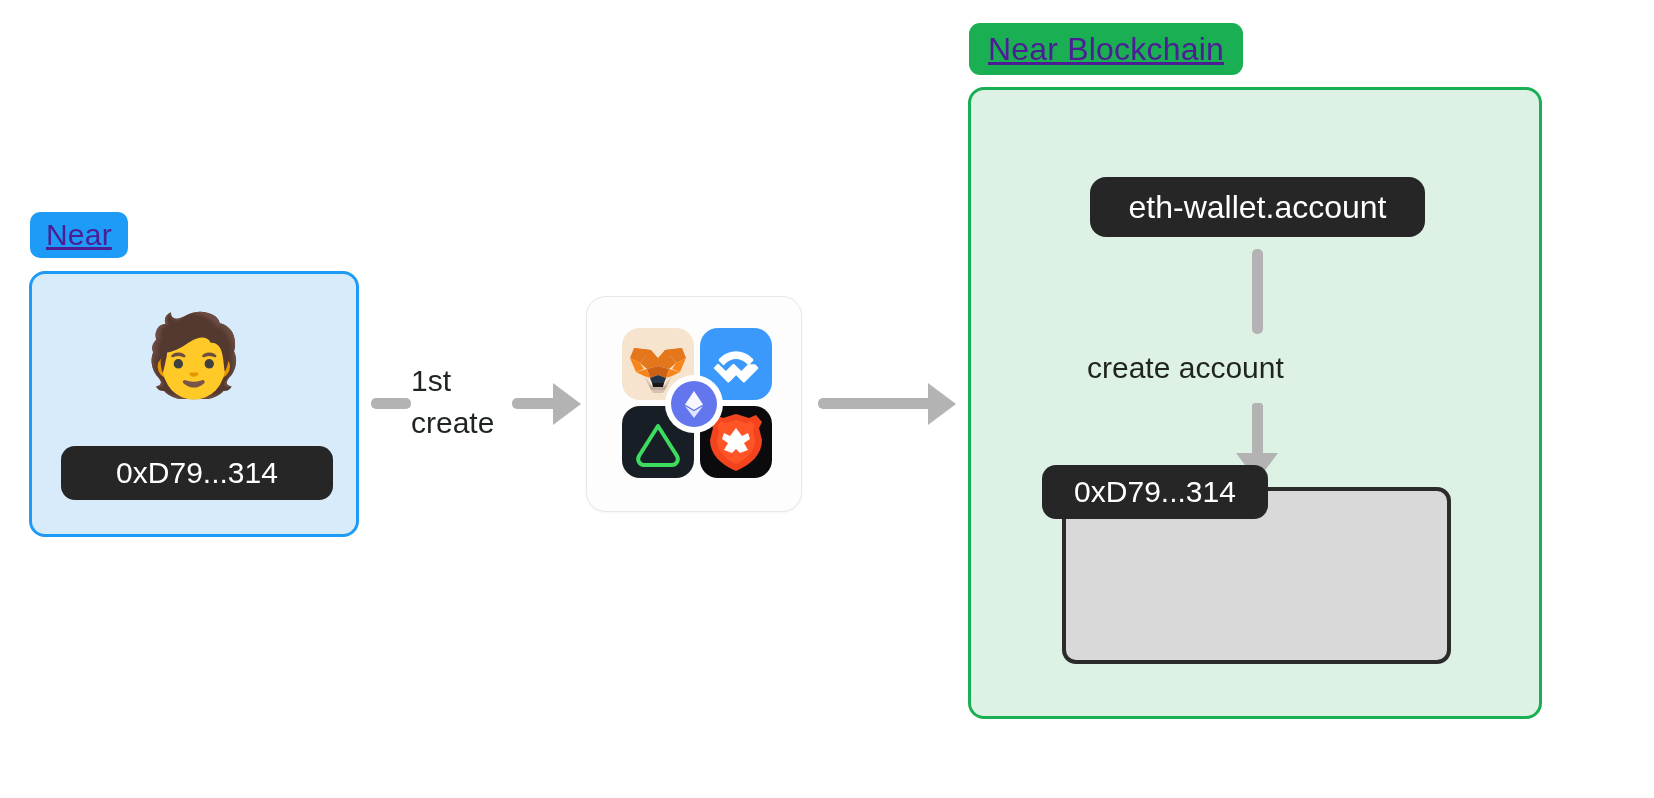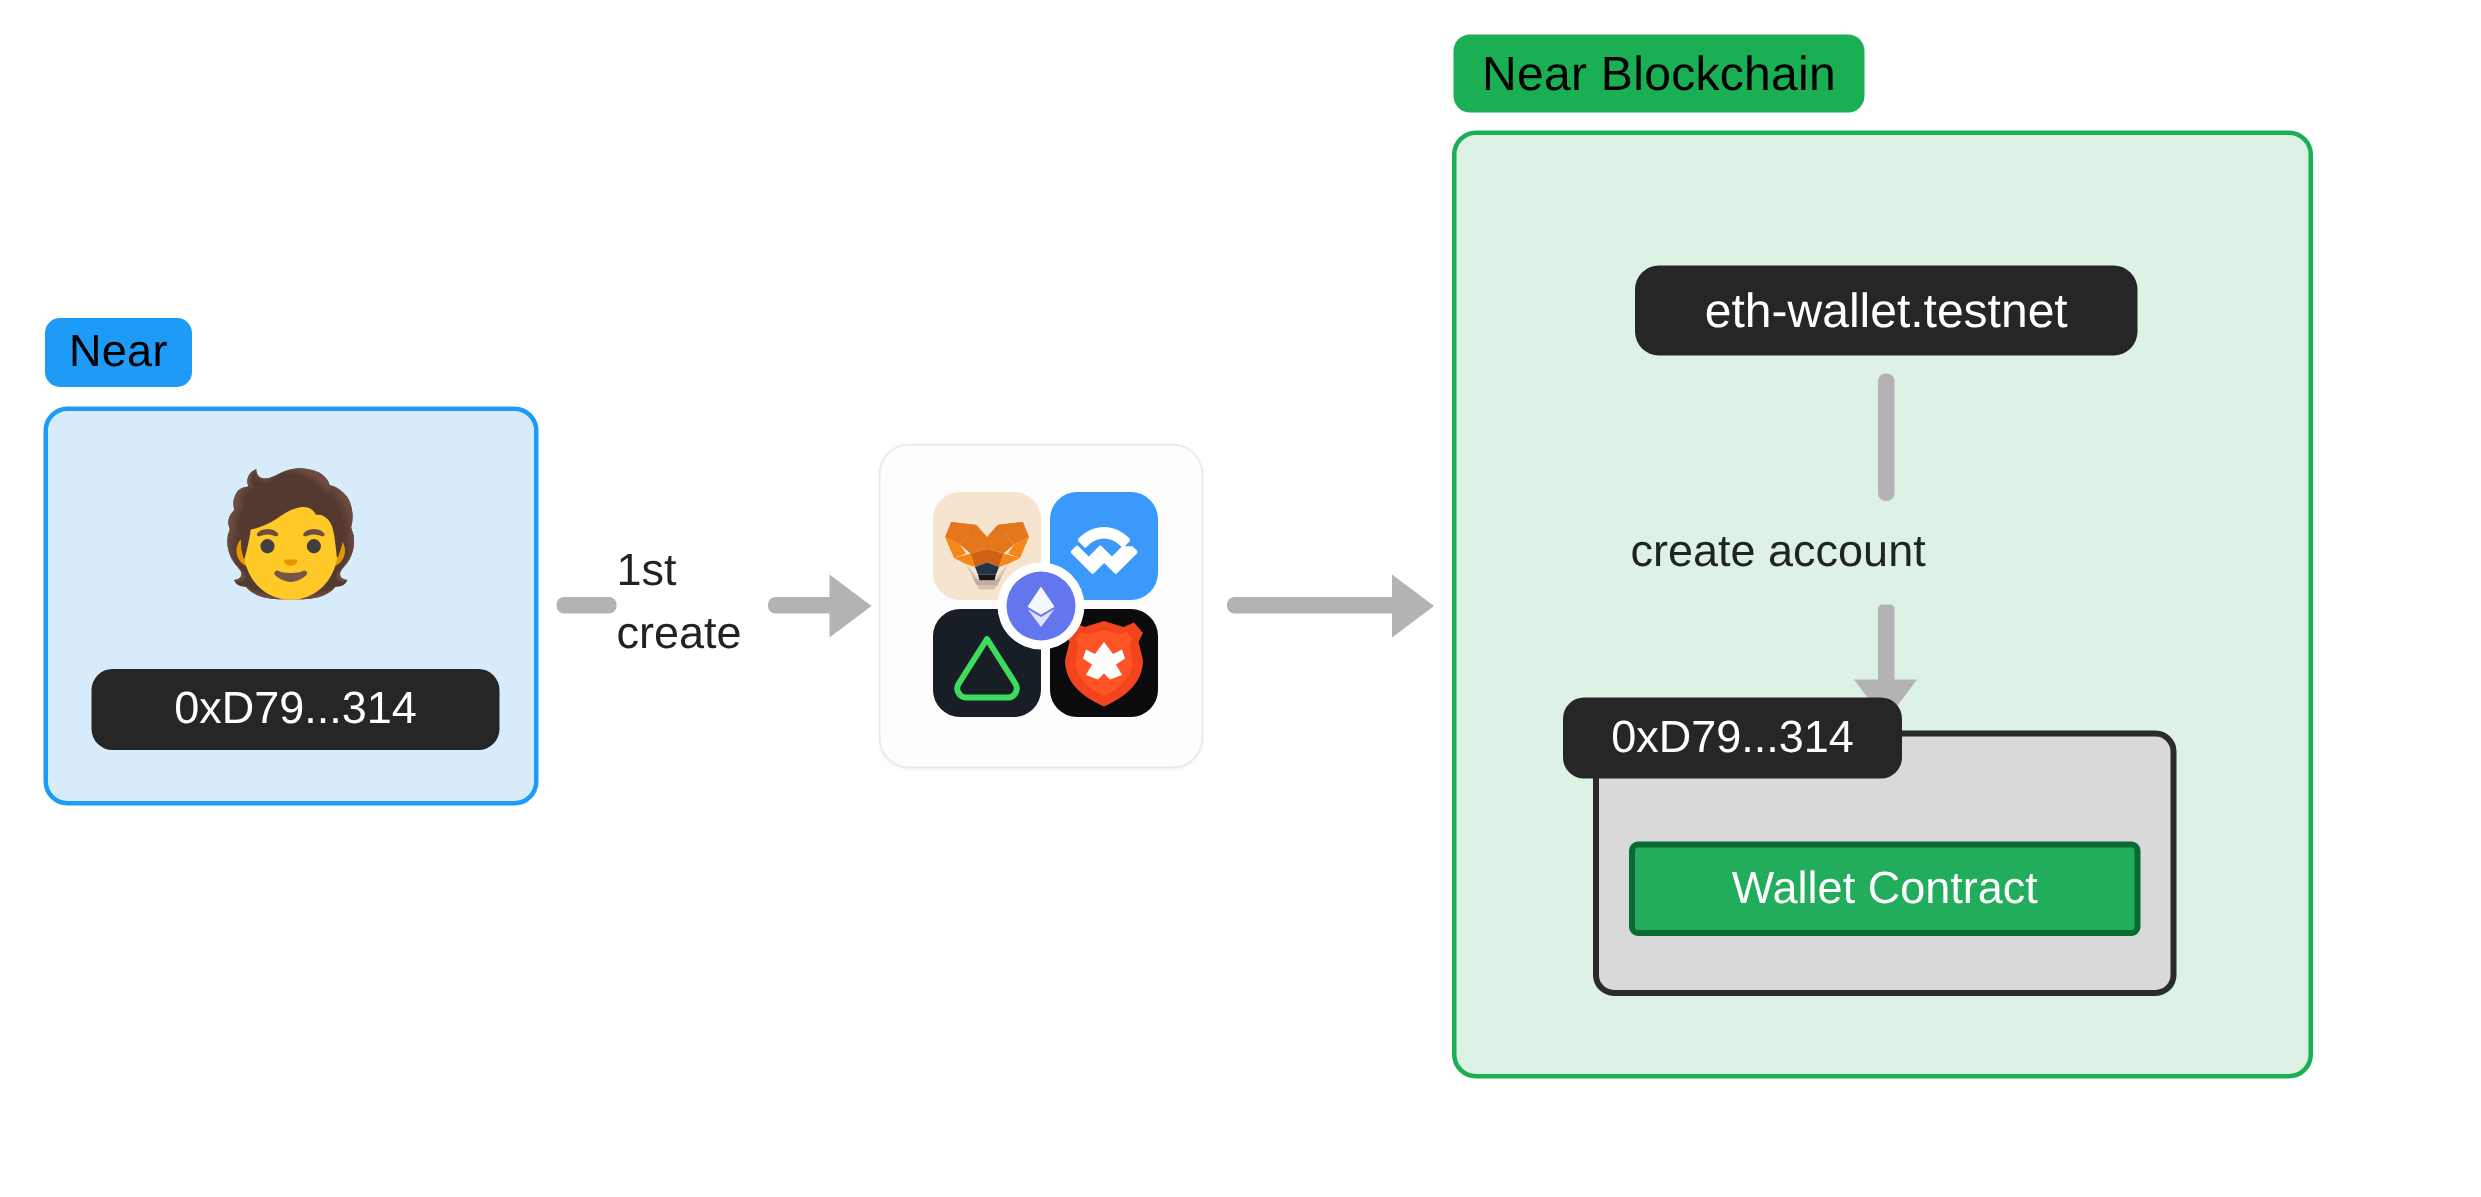--- a/index.html
+++ b/index.html
@@ -25,11 +25,12 @@
     display: flex;
     align-items: center;
     justify-content: center;
-    color: #000000;
+    color: #4c1d95;
     font-size: 30px;
     letter-spacing: 0.2px;
     white-space: nowrap;
     box-sizing: border-box;
+    text-decoration: underline;
   }
 
   

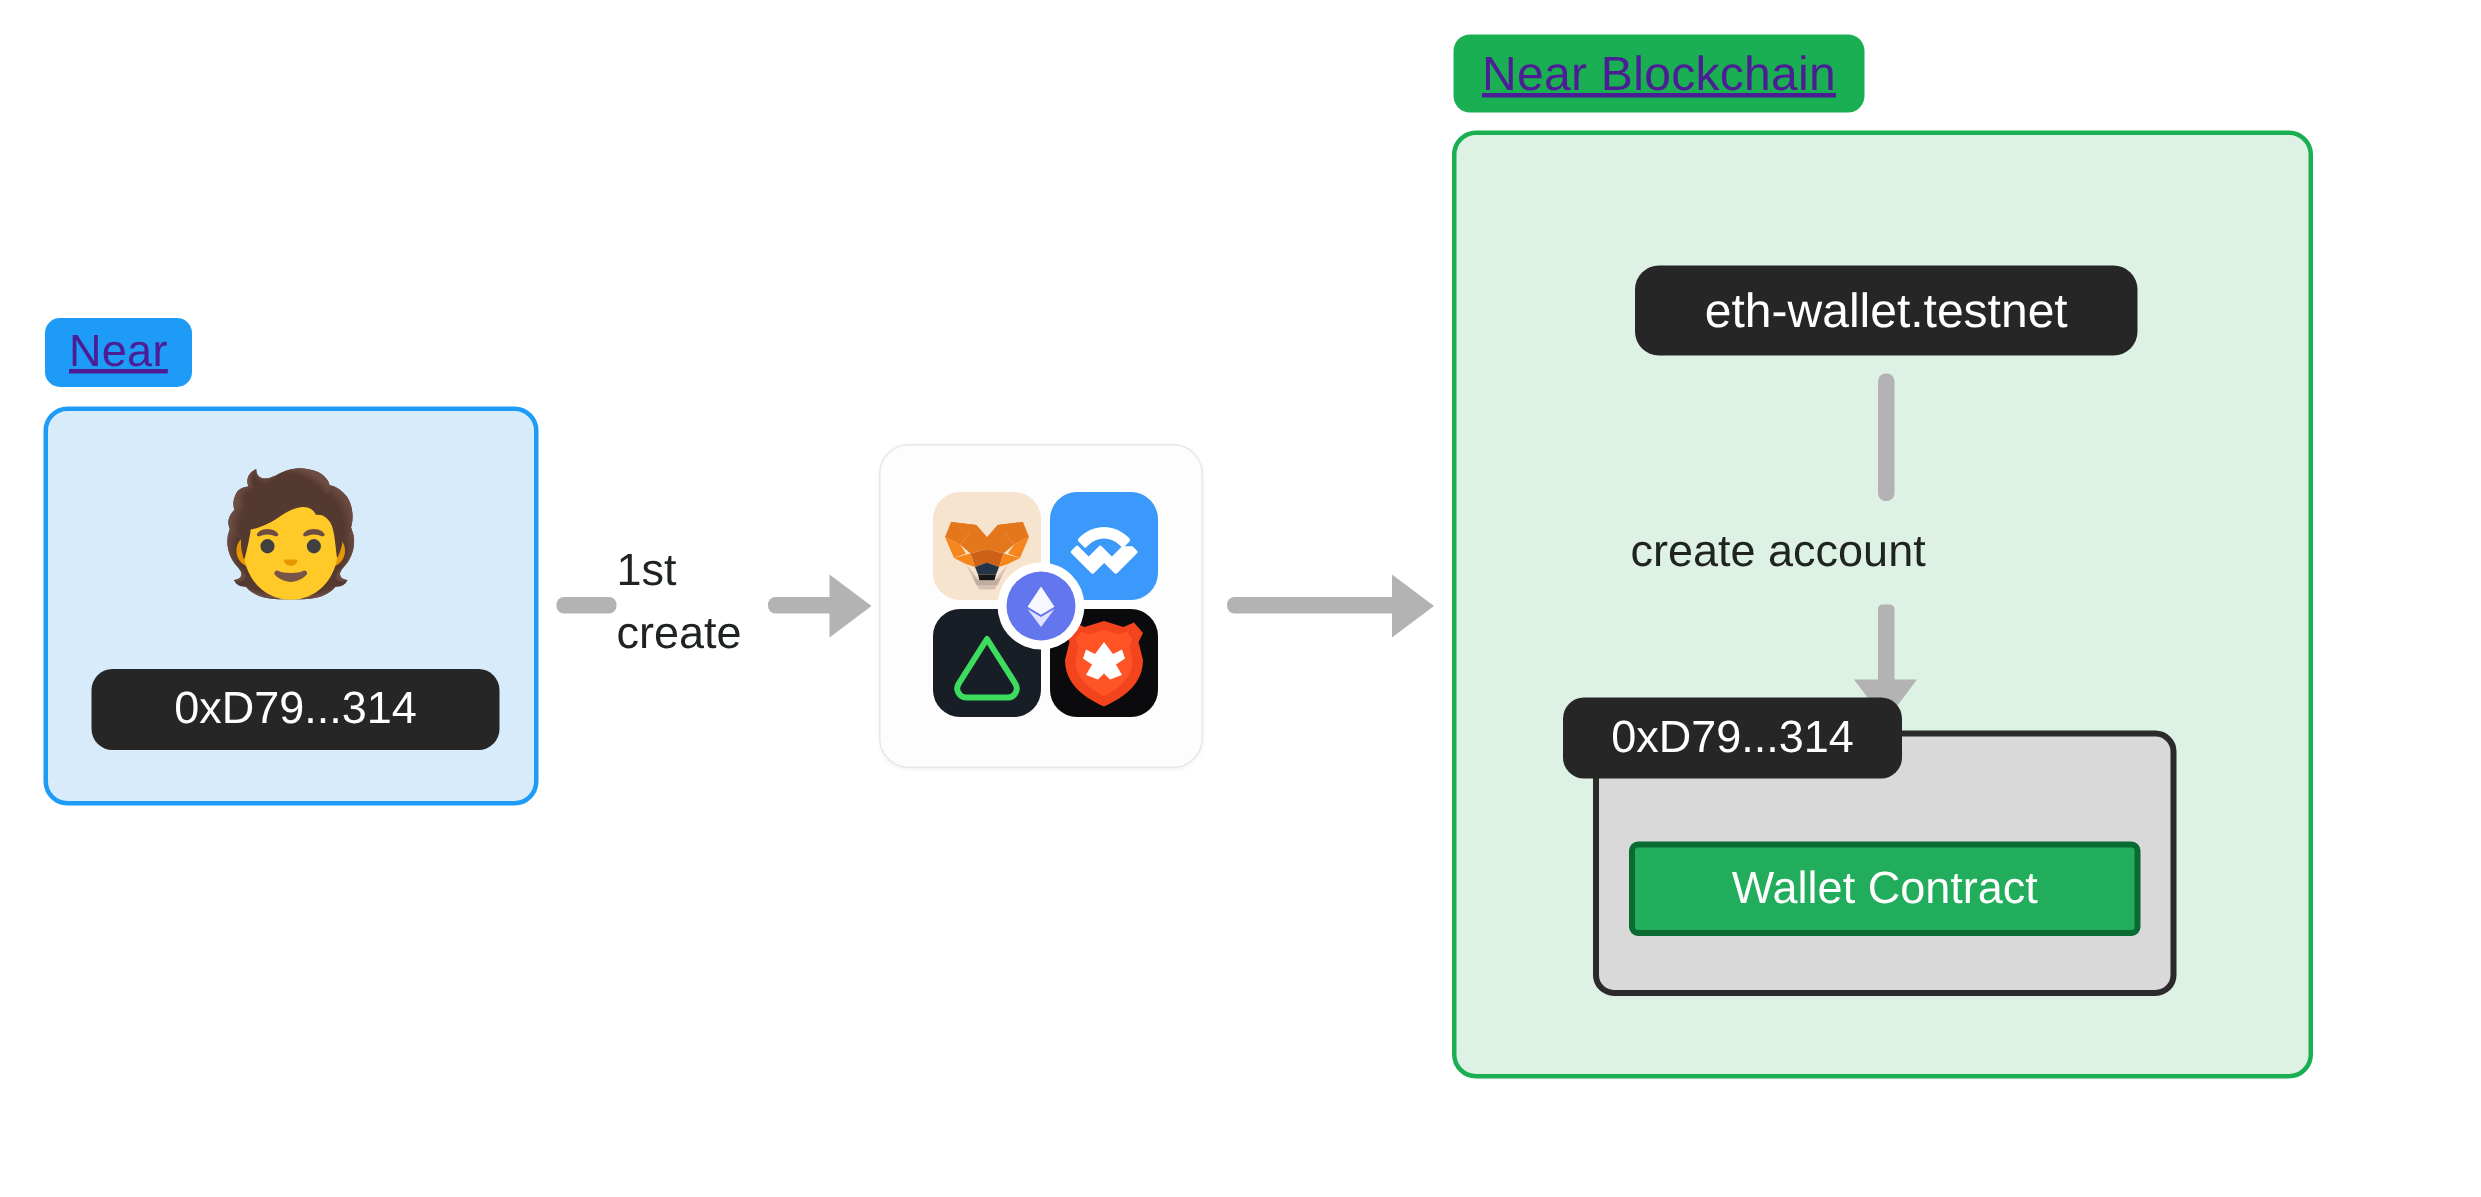--- a/index.html
+++ b/index.html
@@ -356,7 +356,7 @@
 
   <div id="near-box">
 
-    <div class="addr-pill" id="near-account-pill">eth-wallet.testnet</div>
+    <div class="addr-pill" id="near-account-pill">eth-wallet.account</div>
 
     <div id="near-link-shaft"></div>
 

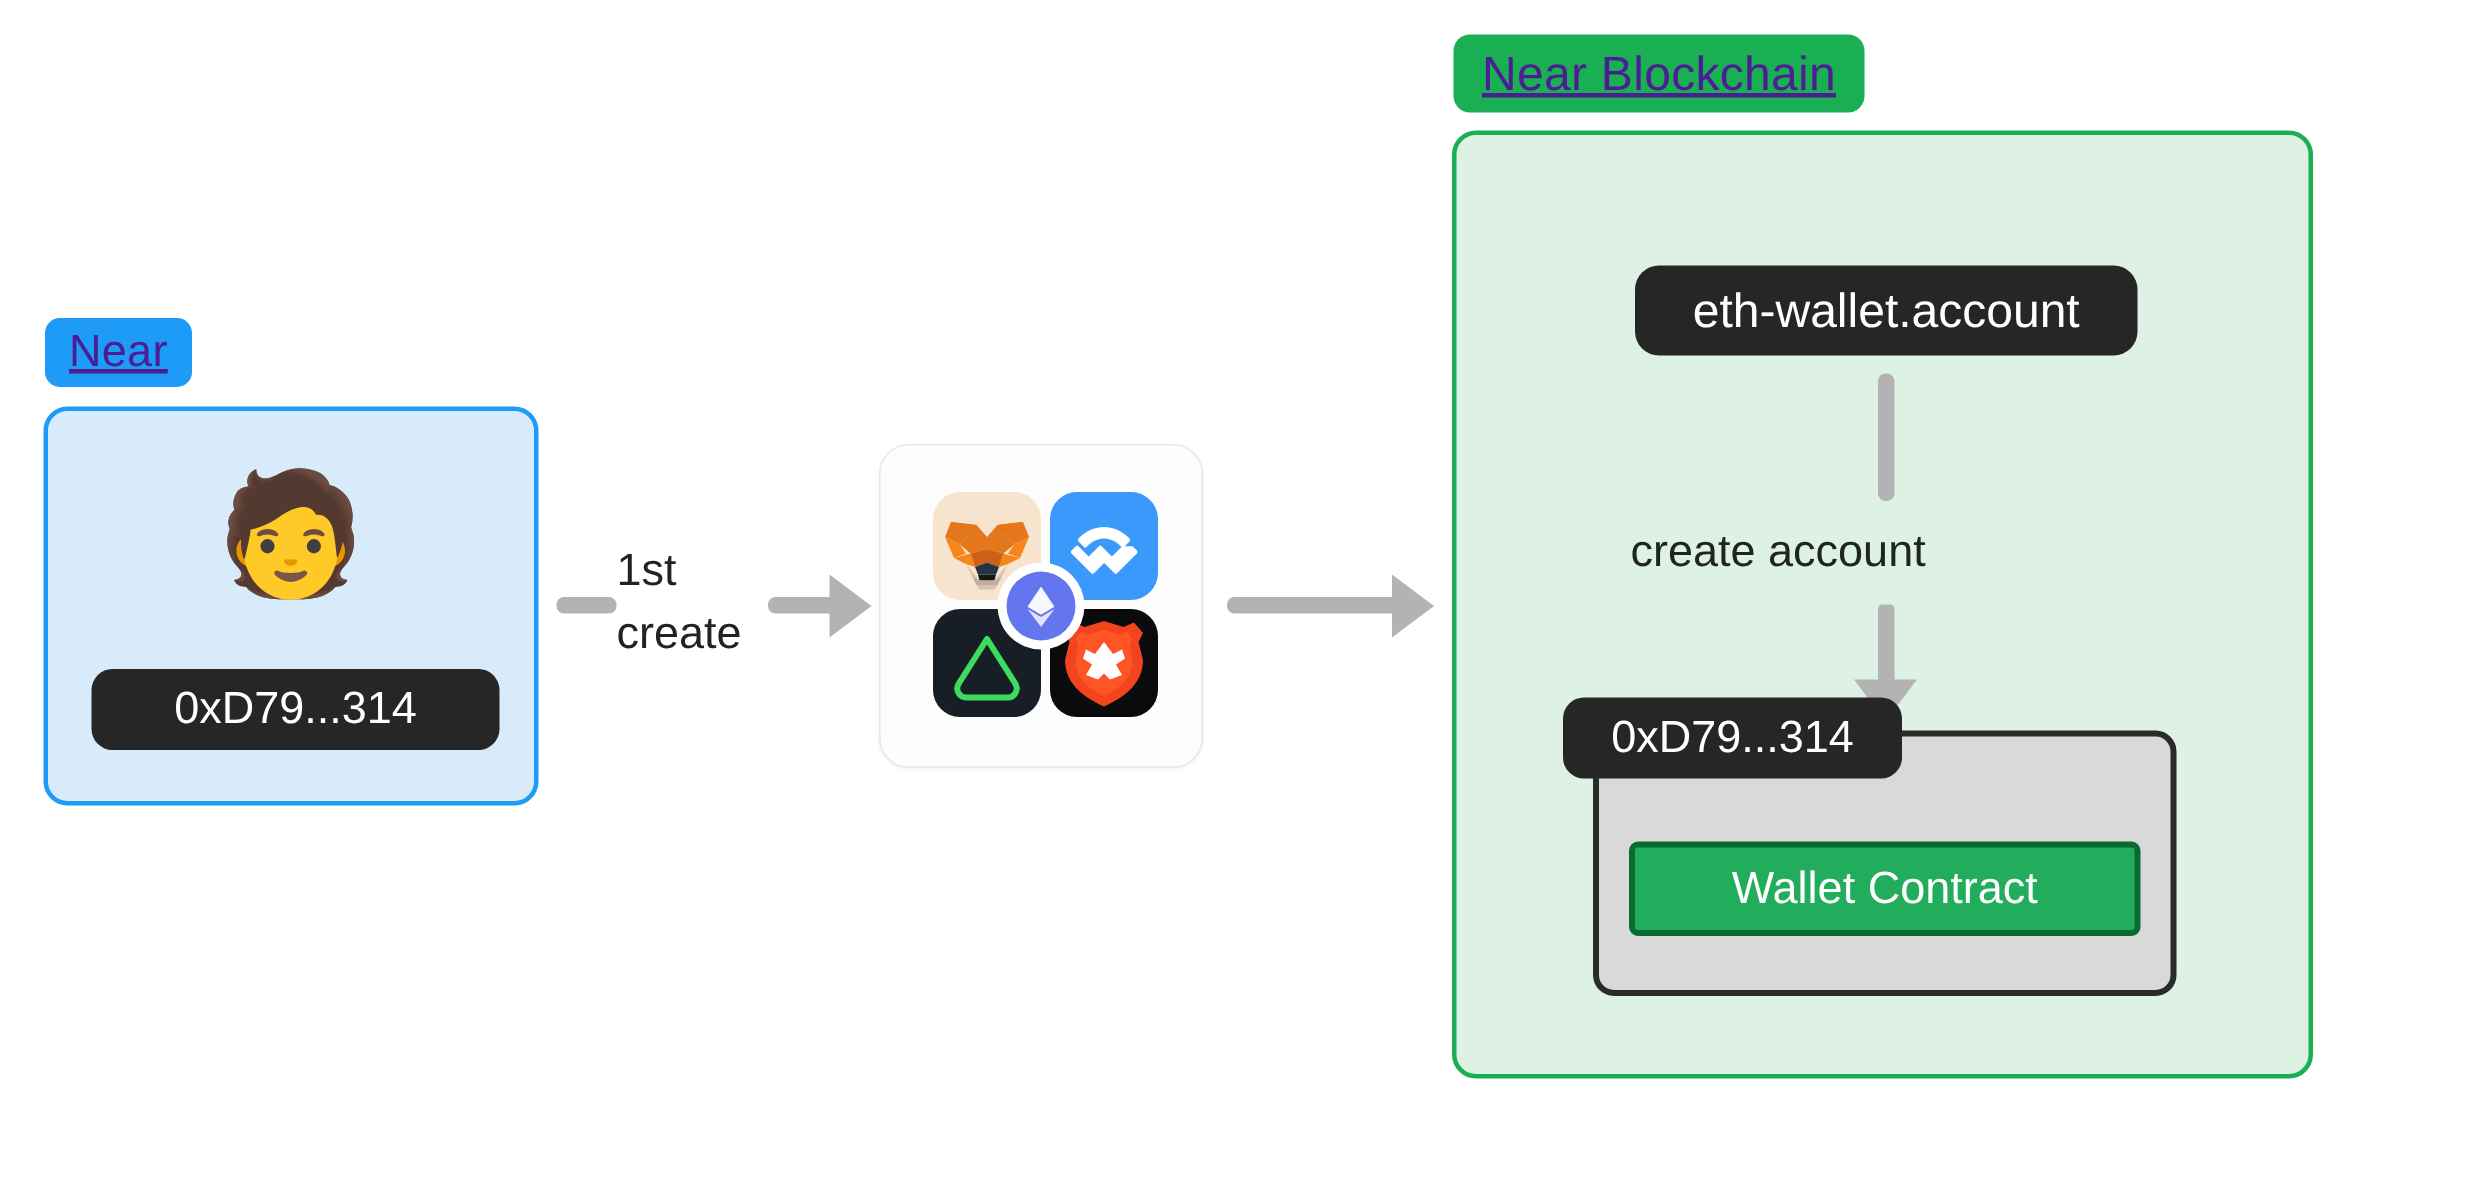--- a/index.html
+++ b/index.html
@@ -367,7 +367,6 @@
 
     <div id="contract-box">
       <div class="addr-pill" id="contract-address">0xD79...314</div>
-      <div id="wallet-contract-button">Wallet Contract</div>
     </div>
   </div>
 

